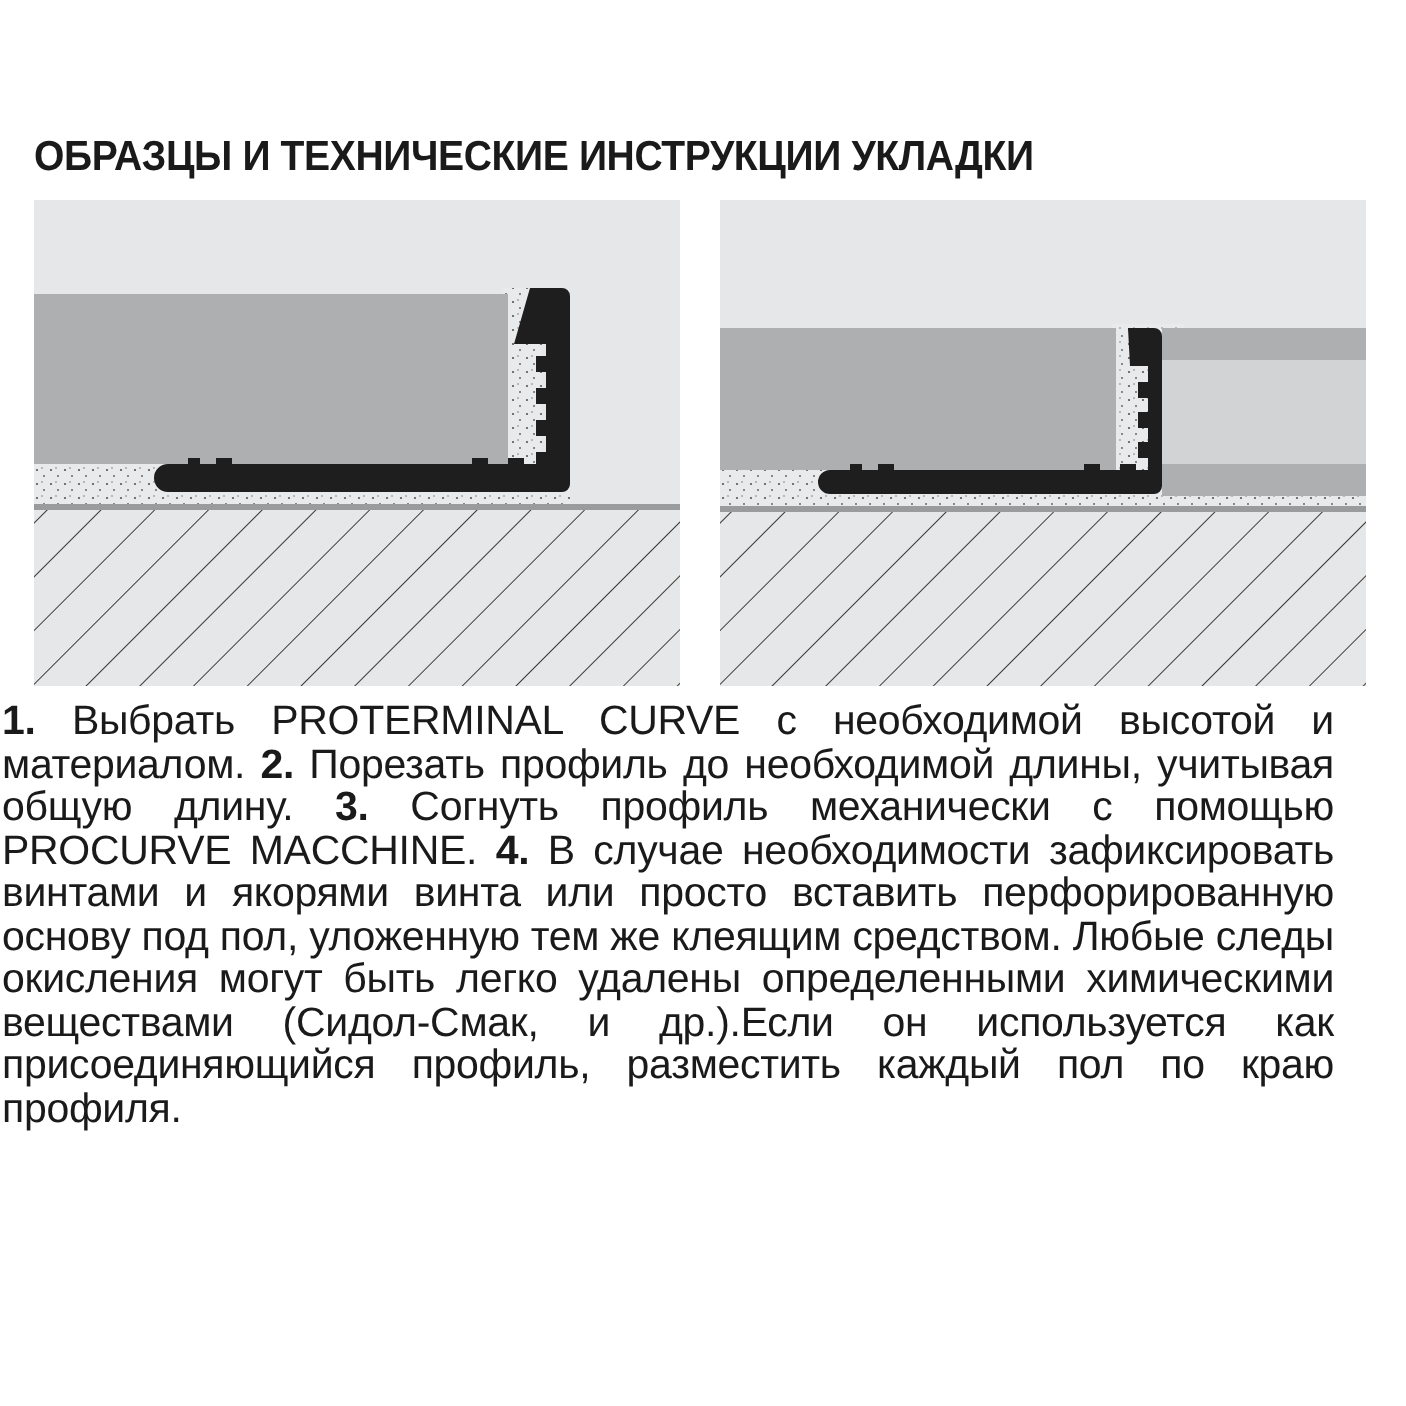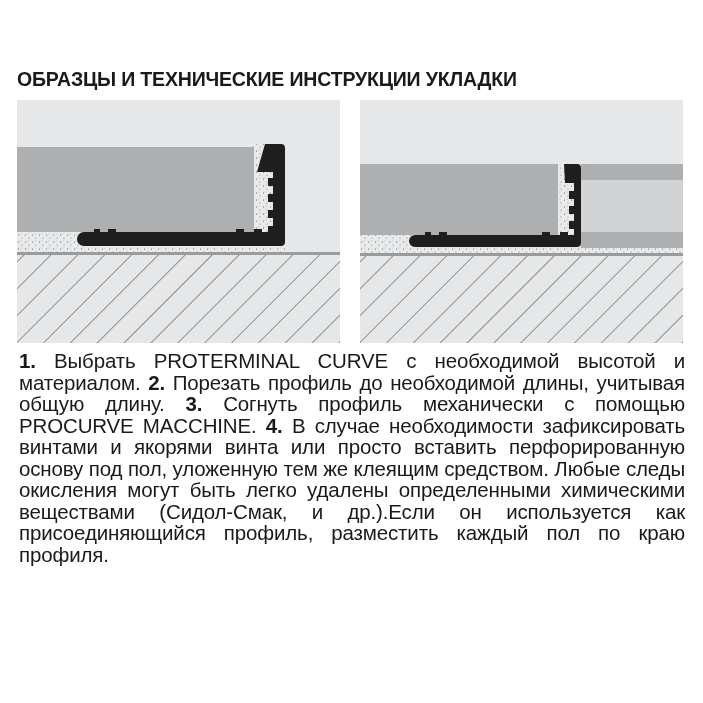--- a/index.html
+++ b/index.html
@@ -40,7 +40,7 @@
     .panel-right { left: 360px; }
     .body-text {
       position: absolute;
-      left: 19px;
+      left: 1px;
       top: 350px;
       width: 666px;
       font-family: "Liberation Sans", sans-serif;

